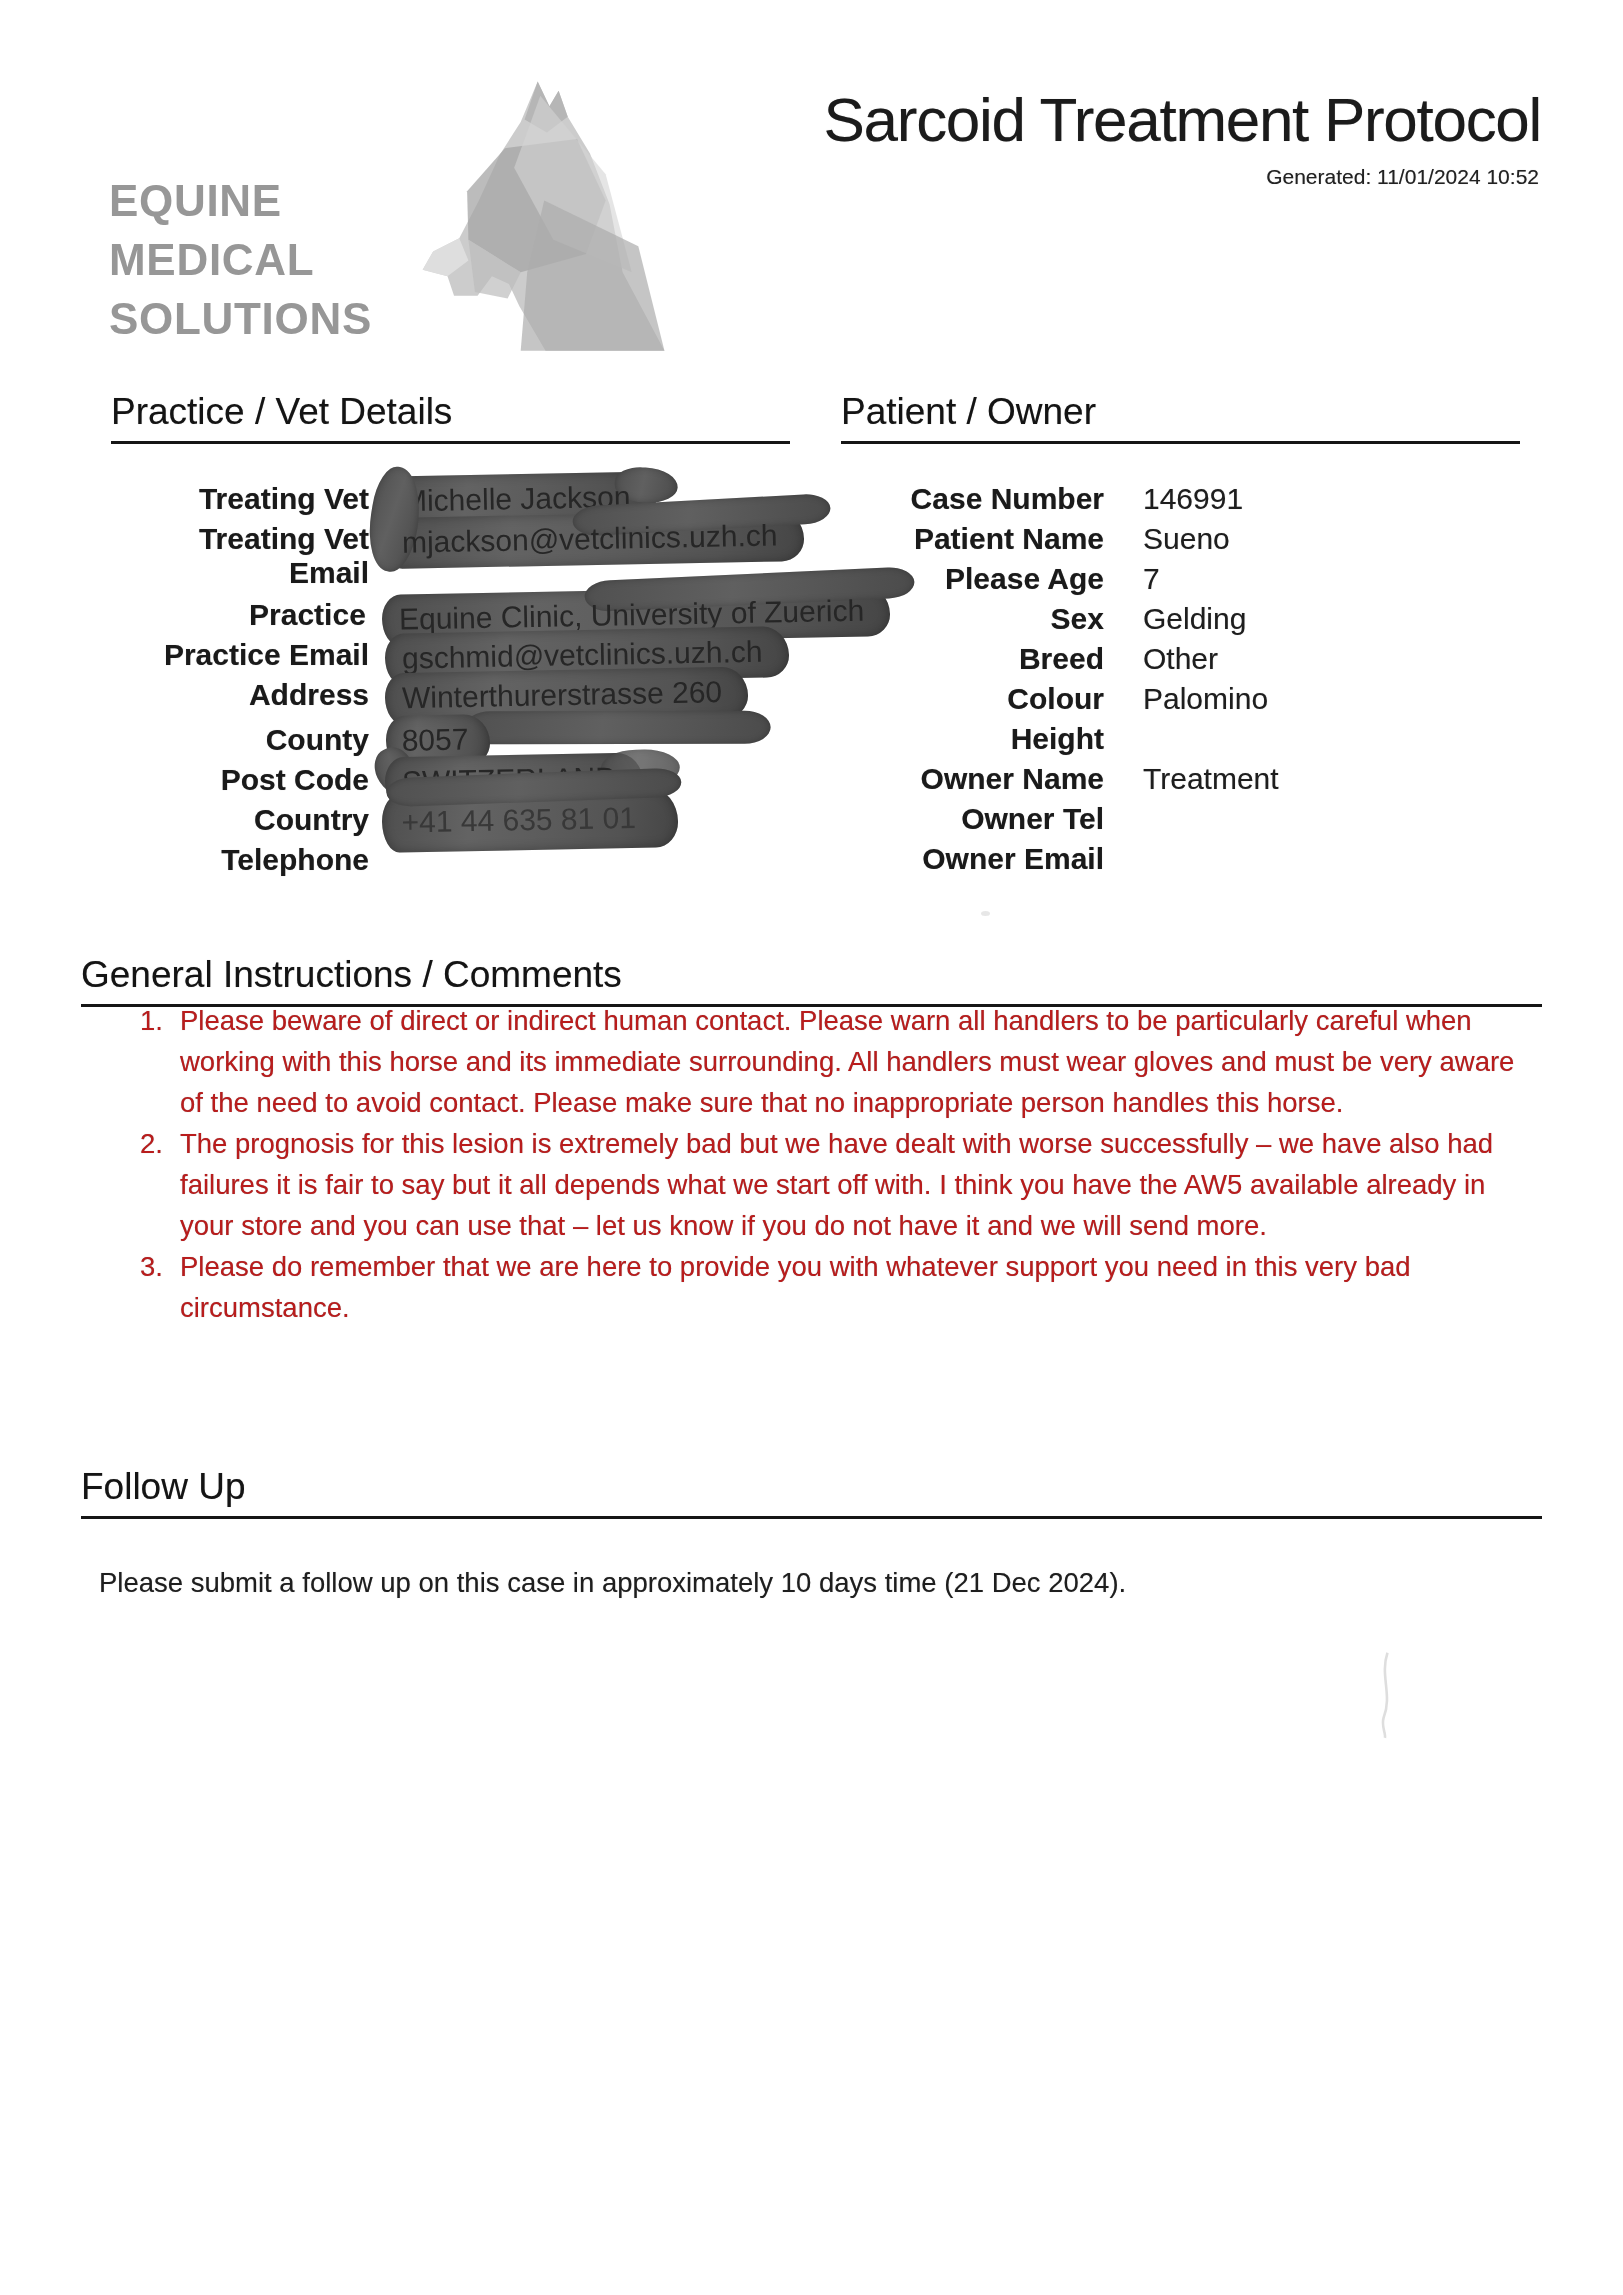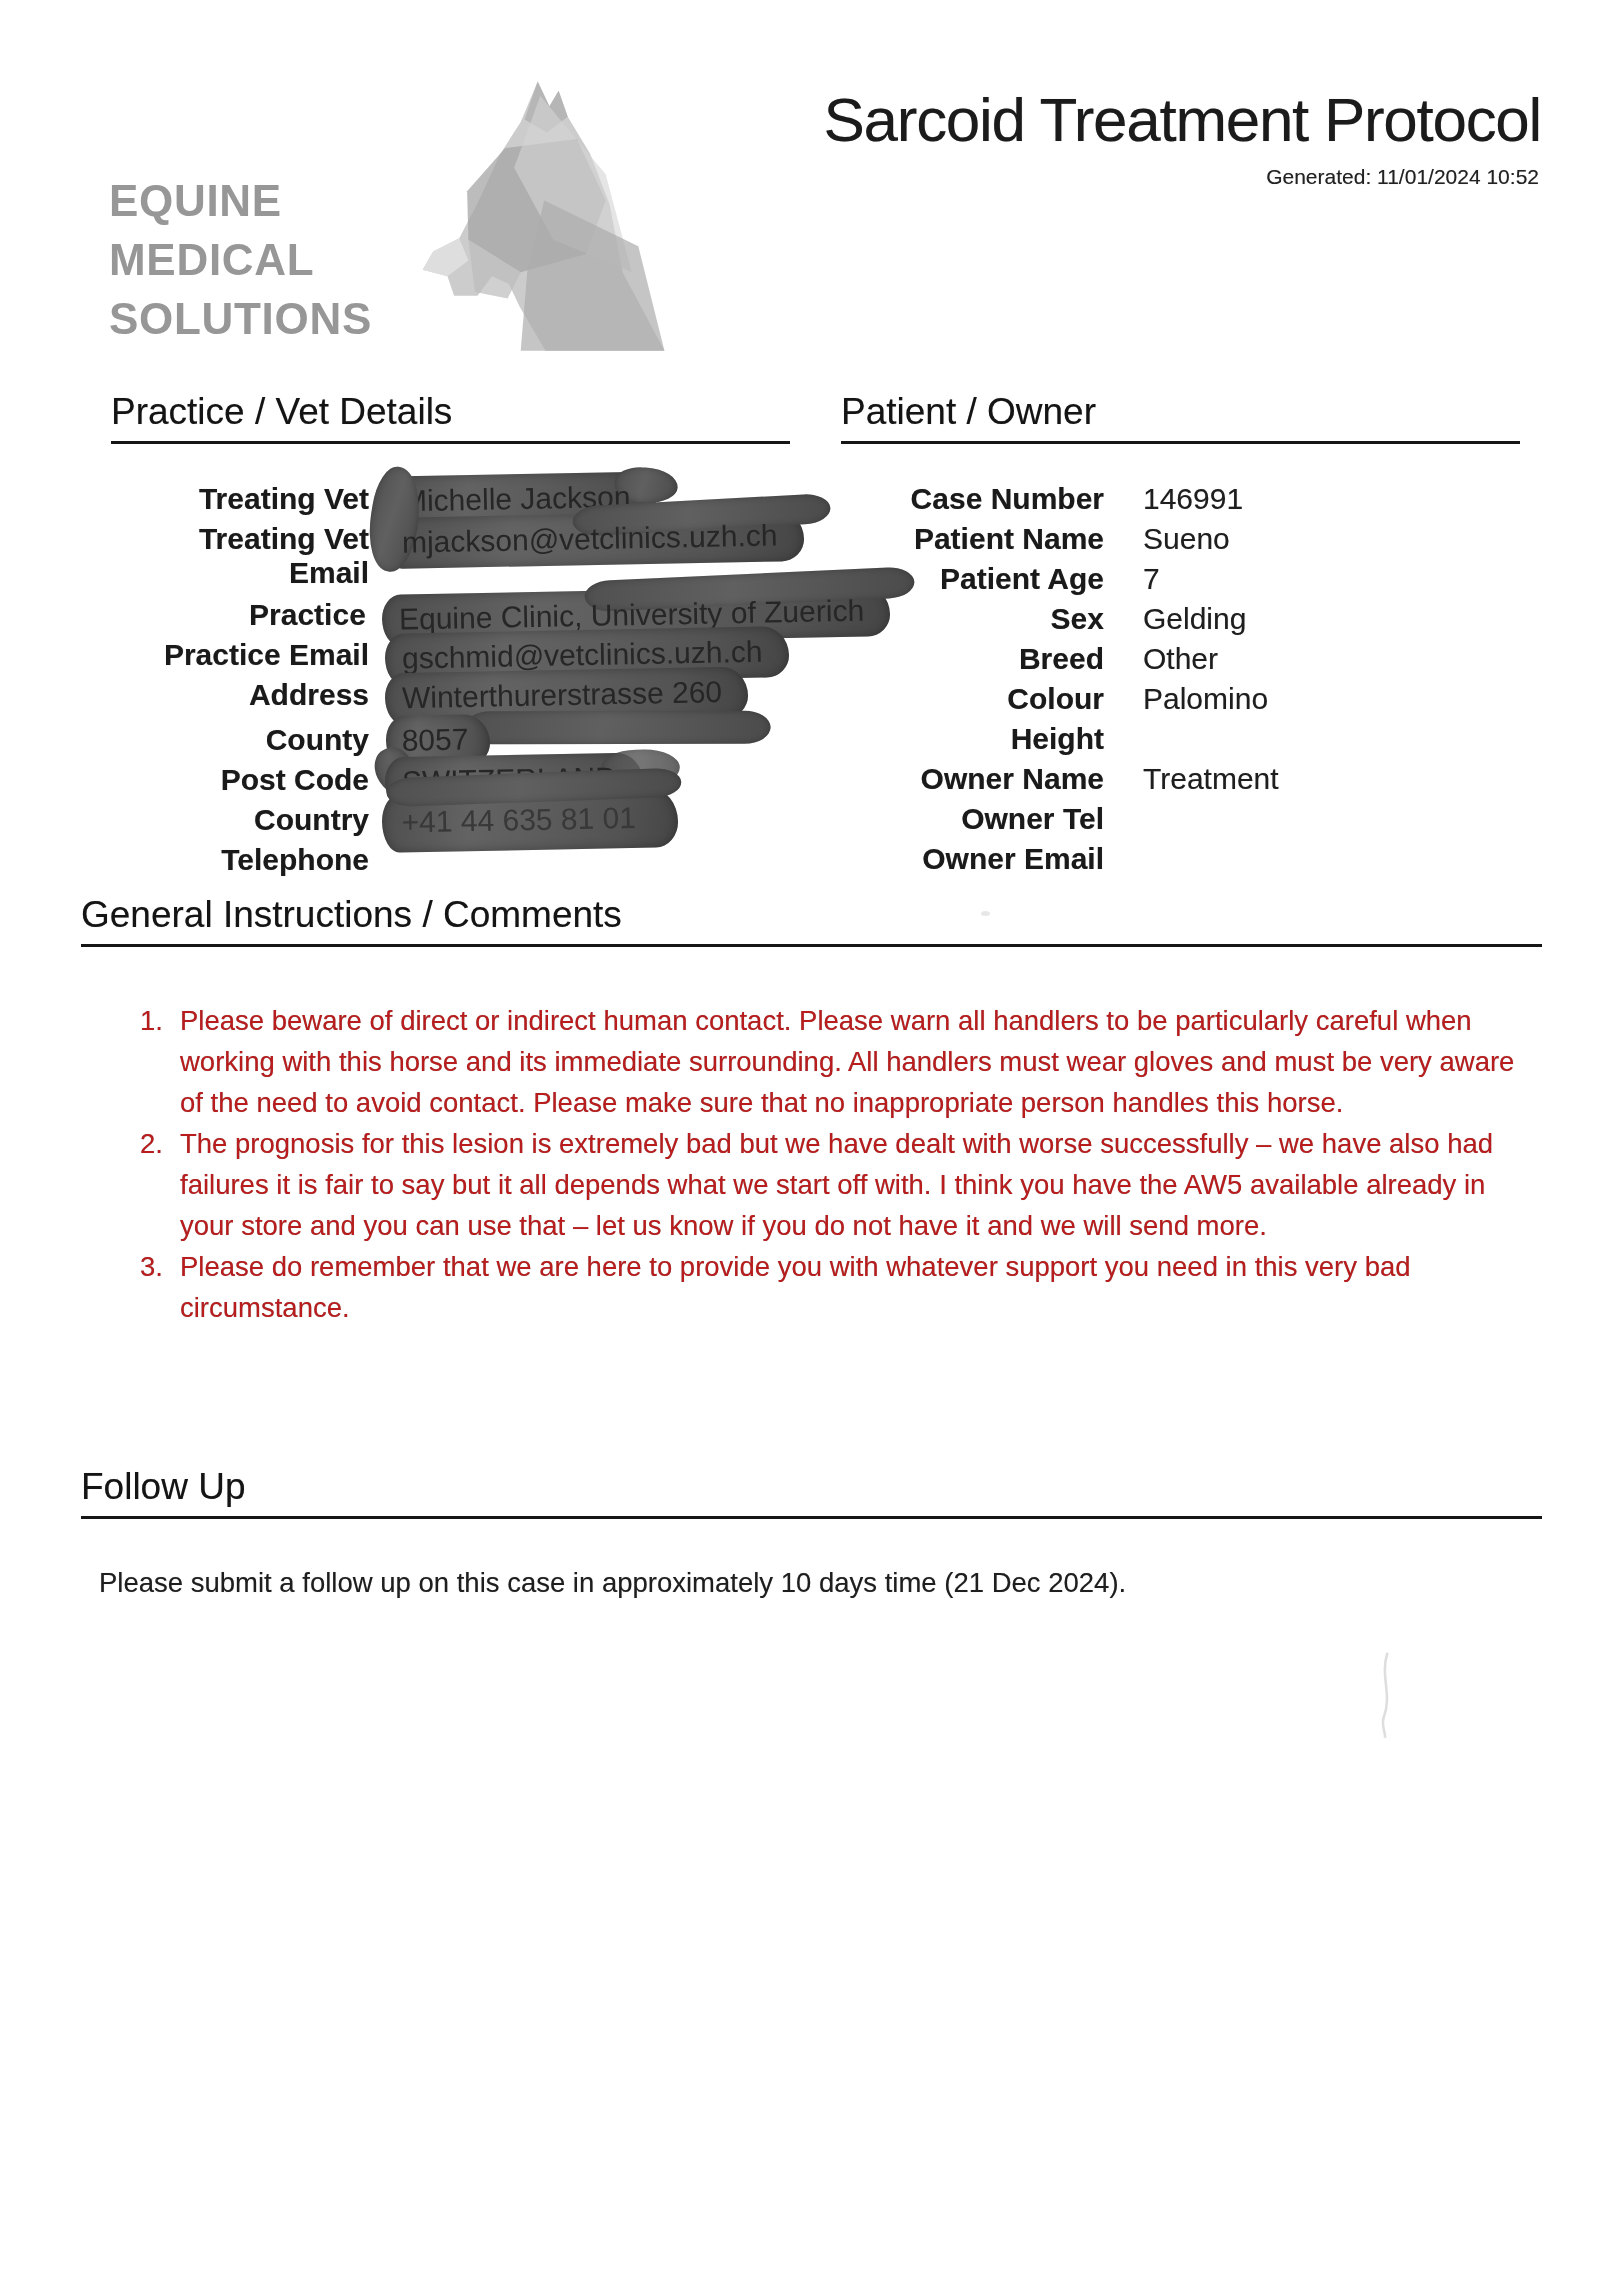--- a/index.html
+++ b/index.html
@@ -148,7 +148,7 @@
       <span class="field-value">Sueno</span>
     </div>
     <div class="field-row">
-      <span class="field-label">Patient Age</span>
+      <span class="field-label">Please Age</span>
       <span class="field-value">7</span>
     </div>
     <div class="field-row">

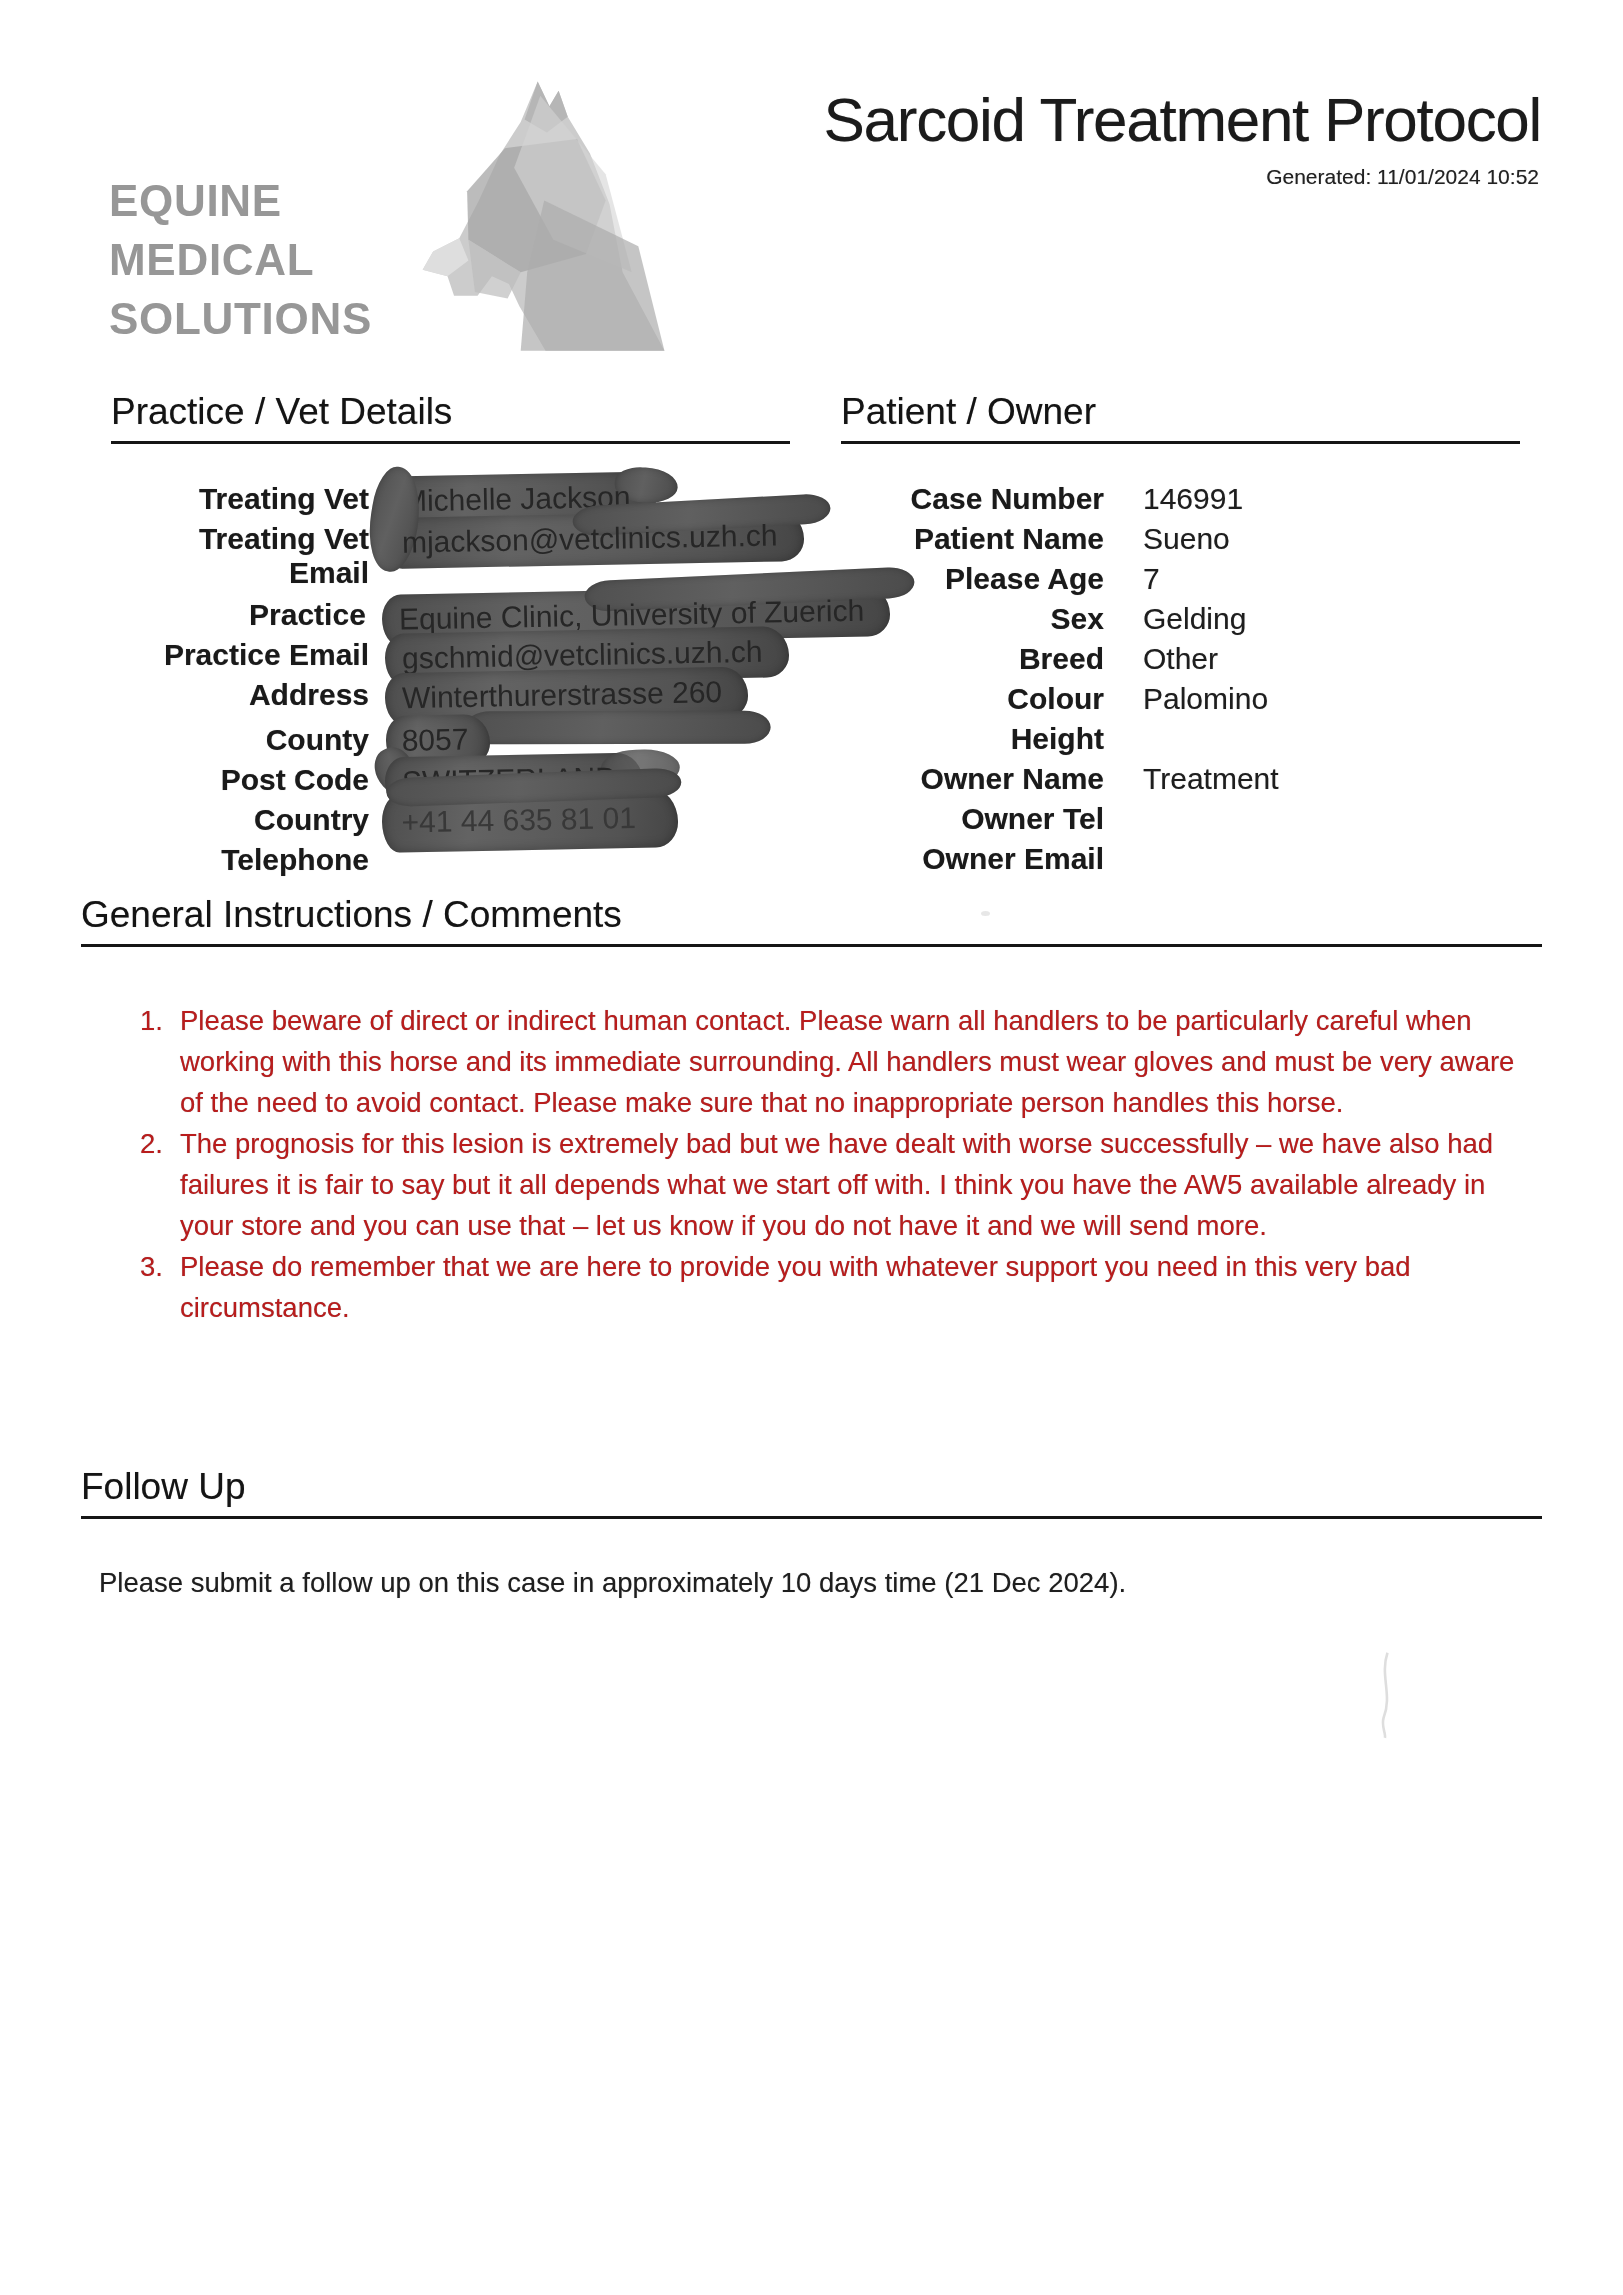--- a/index.html
+++ b/index.html
@@ -19,7 +19,7 @@
     padding-bottom:9.2px;border-bottom:3.9px solid #161616;}
   .h-practice{left:111px;top:391px;width:679px;}
   .h-patient{left:841px;top:391px;width:679px;}
-  .h-instructions{left:81px;top:894px;width:1461px;}
+  .h-instructions{left:81px;top:954px;width:1461px;}
   .h-followup{left:81px;top:1466px;width:1461px;}
   
   .fields{position:absolute;top:482px;font-size:30px;}

